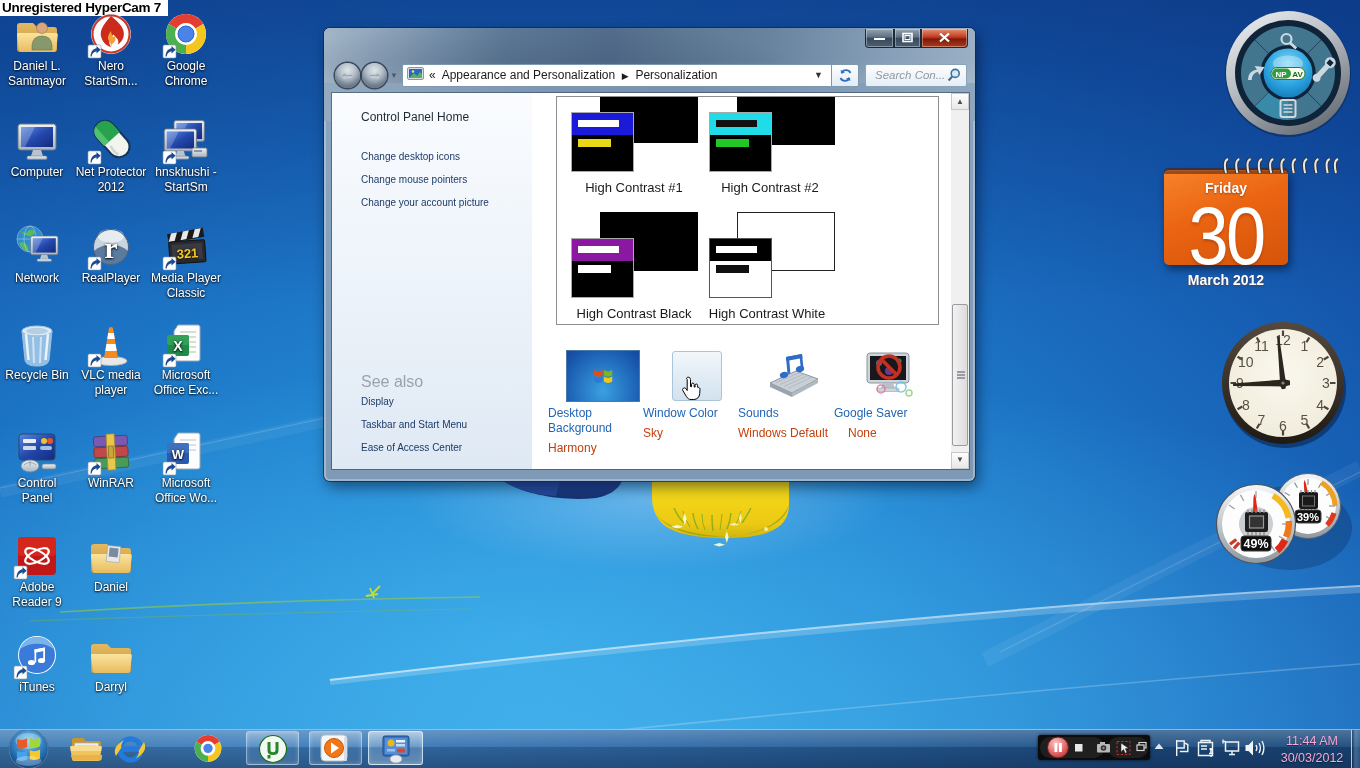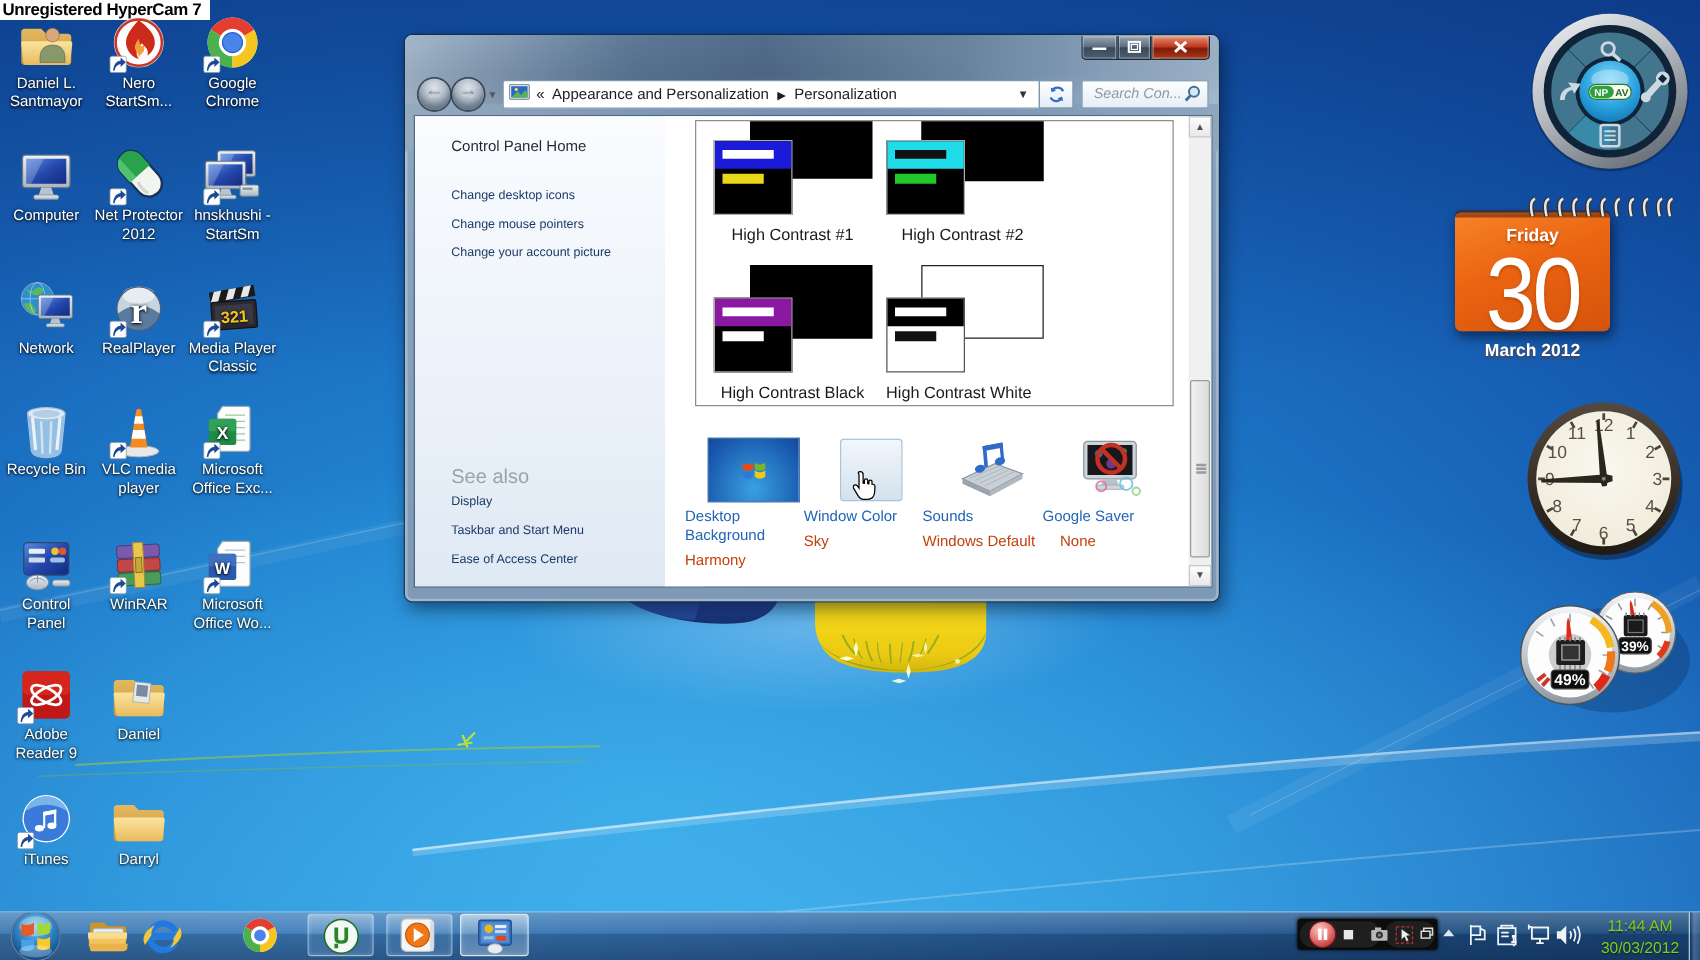--- a/index.html
+++ b/index.html
@@ -826,7 +826,7 @@
   <path d="M104,9 q1.8,3 0,6 M107,7 q2.8,5 0,10 M110,5 q3.8,7 0,14"></path>
  </g>
 </svg>
-<div id="tclock2" class="abs" style="left:1276px;top:733px;width:72px;text-align:center;color:#84cc16;font-size:12.5px;line-height:16.5px;text-shadow:0 1px 1px rgba(0,0,0,.5)">11:44 AM<br>30/03/2012</div>
+<div id="tclock2" class="abs" style="left:1276px;top:733px;width:72px;text-align:center;color:#f9a8d4;font-size:12.5px;line-height:16.5px;text-shadow:0 1px 1px rgba(0,0,0,.5)">11:44 AM<br>30/03/2012</div>
 <div class="abs" style="left:1351px;top:730px;width:9px;height:38px;background:linear-gradient(90deg,rgba(15,35,65,.5) 0,rgba(130,170,210,.4) 40%,rgba(90,130,175,.35));border-left:1px solid rgba(210,230,248,.8)"></div>
 
 </body></html>

